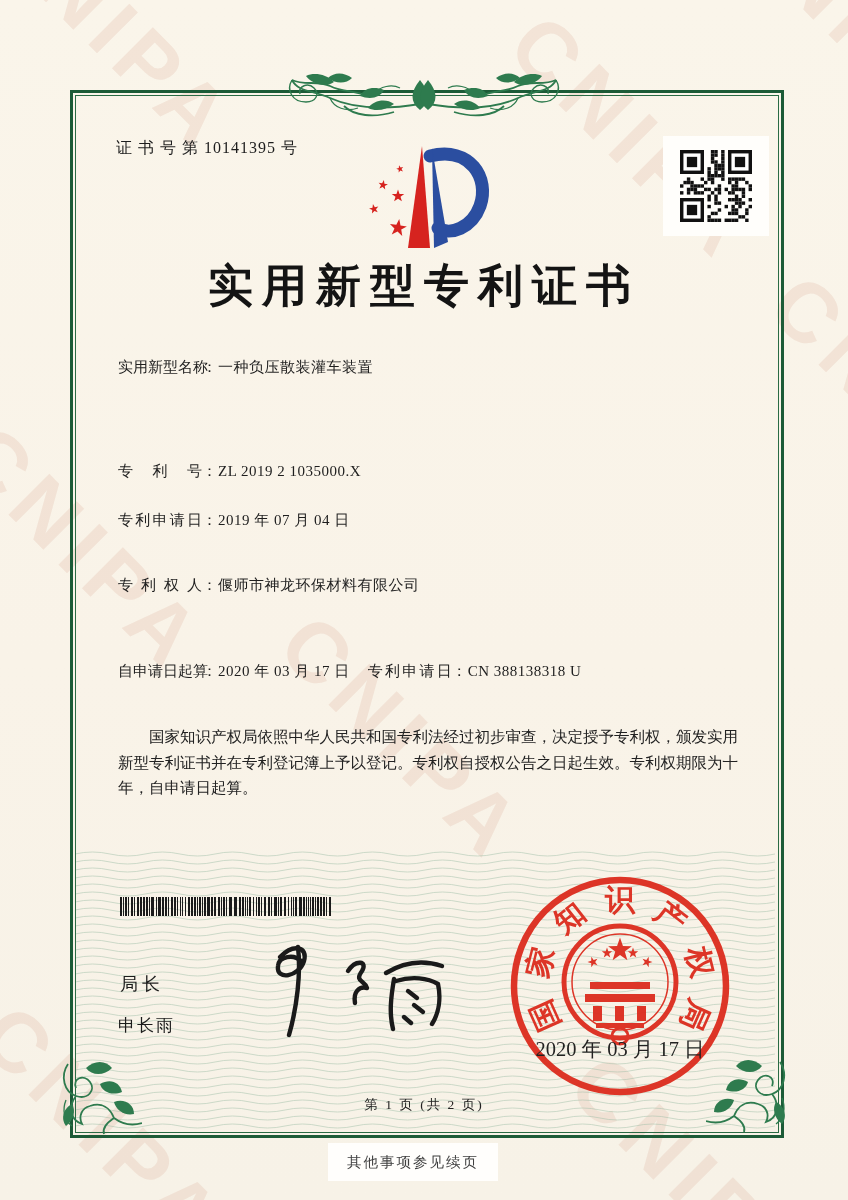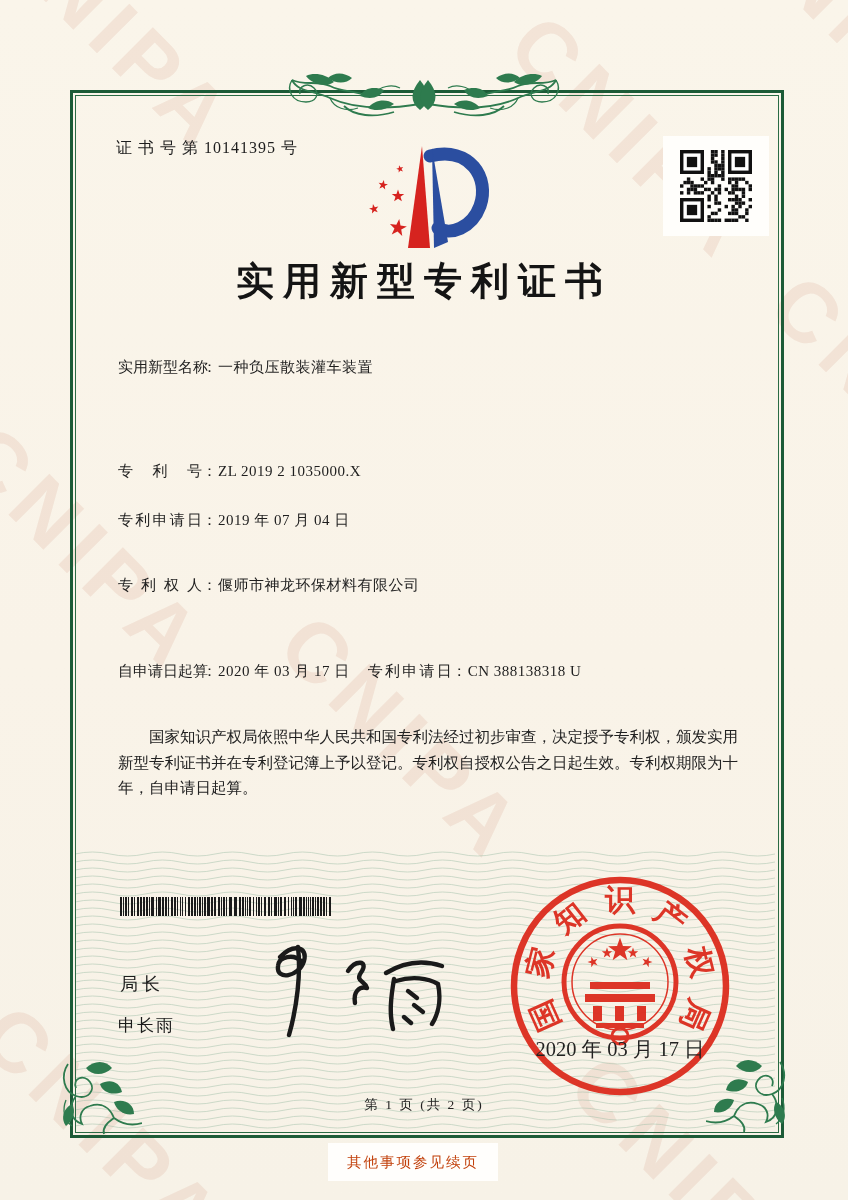--- a/index.html
+++ b/index.html
@@ -26,7 +26,7 @@
   .qr-panel{position:absolute;left:663px;top:136px;width:106px;height:100px;background:#fffefb;
             display:flex;align-items:center;justify-content:center;}
   .title{position:absolute;left:0;top:256px;width:848px;text-align:center;
-         font-size:38px;font-weight:bold;letter-spacing:9px;color:#141414;}
+         font-size:45px;font-weight:bold;letter-spacing:9px;color:#141414;}
   
   .frow{position:absolute;left:118px;width:620px;font-size:15px;color:#1e1e1e;white-space:nowrap;}
   .flabel{display:inline-block;width:84px;text-align:justify;text-align-last:justify;vertical-align:top;}

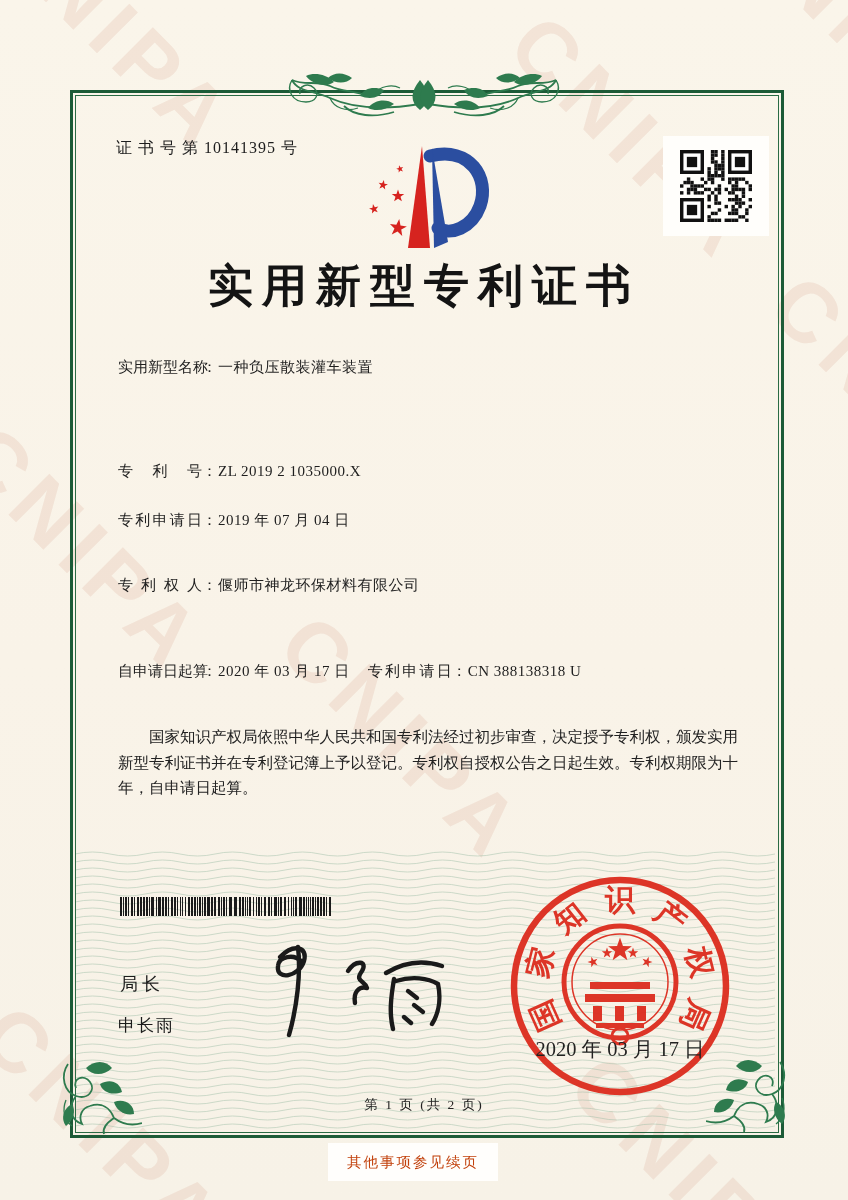--- a/index.html
+++ b/index.html
@@ -53,7 +53,7 @@
   .page-info{position:absolute;left:0;top:1096px;width:848px;text-align:center;font-size:13.5px;
              letter-spacing:2px;color:#222;}
   .cont-note{position:absolute;left:328px;top:1143px;width:170px;height:38px;background:#fffefc;
-             text-align:center;line-height:38px;font-size:14.5px;letter-spacing:2px;color:#c2410c;}
+             text-align:center;line-height:38px;font-size:14.5px;letter-spacing:2px;color:#404040;}
 </style>
 </head>
 <body>

